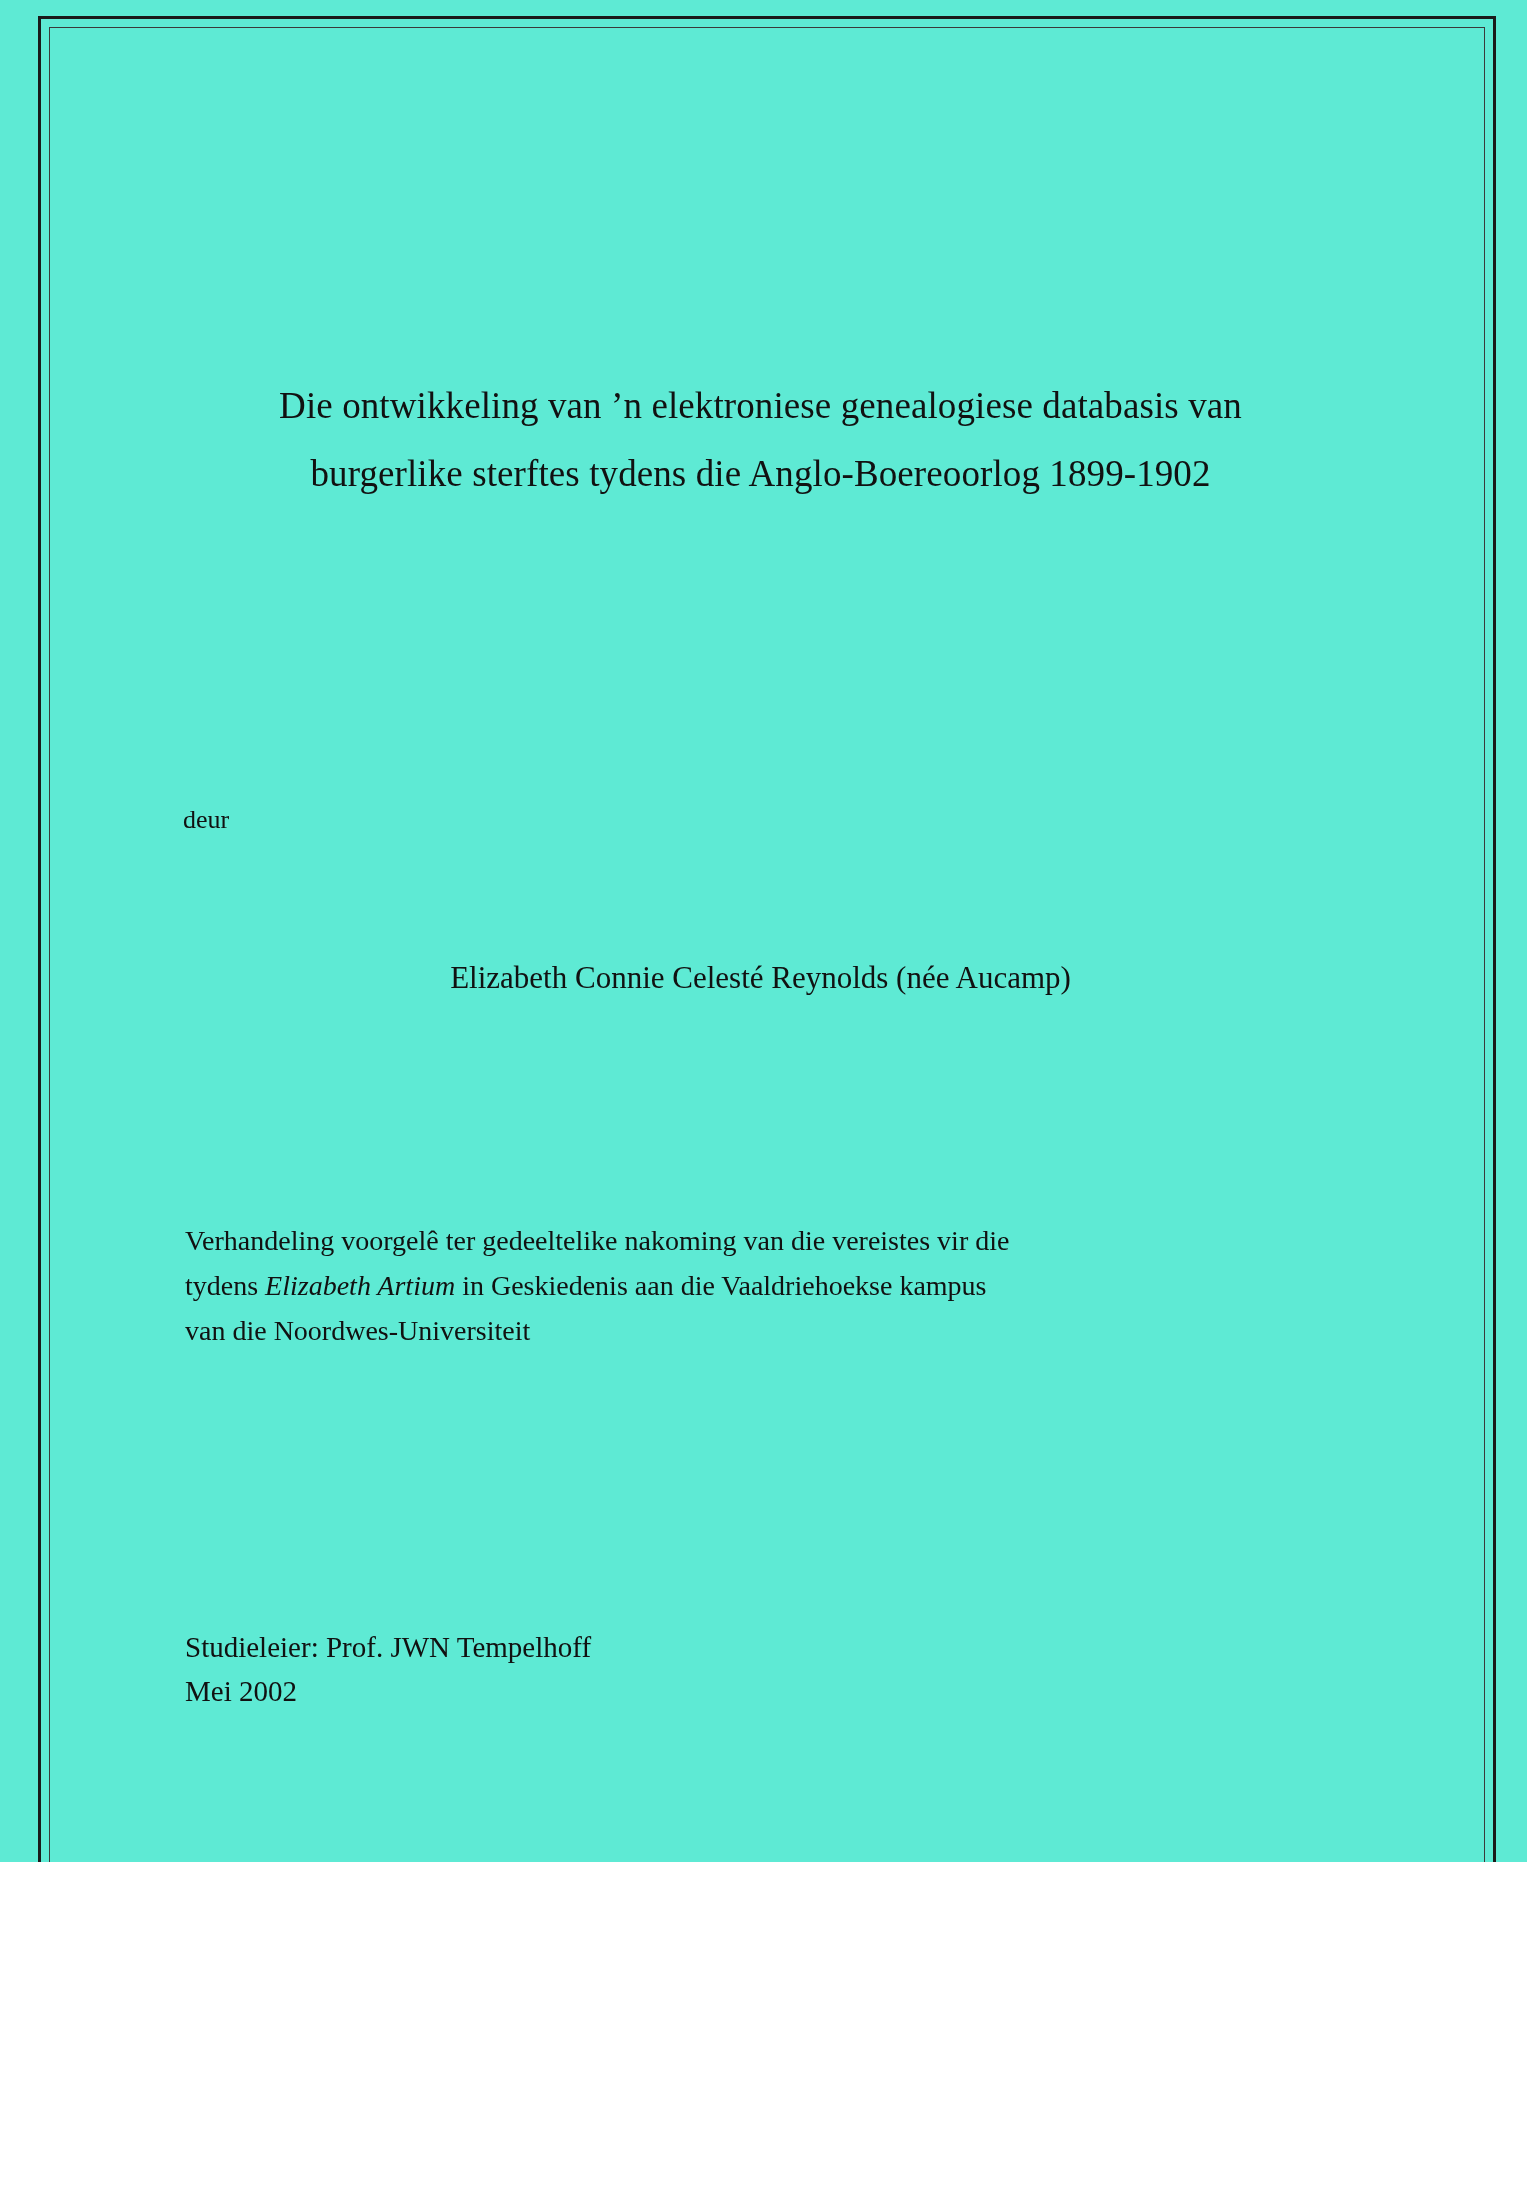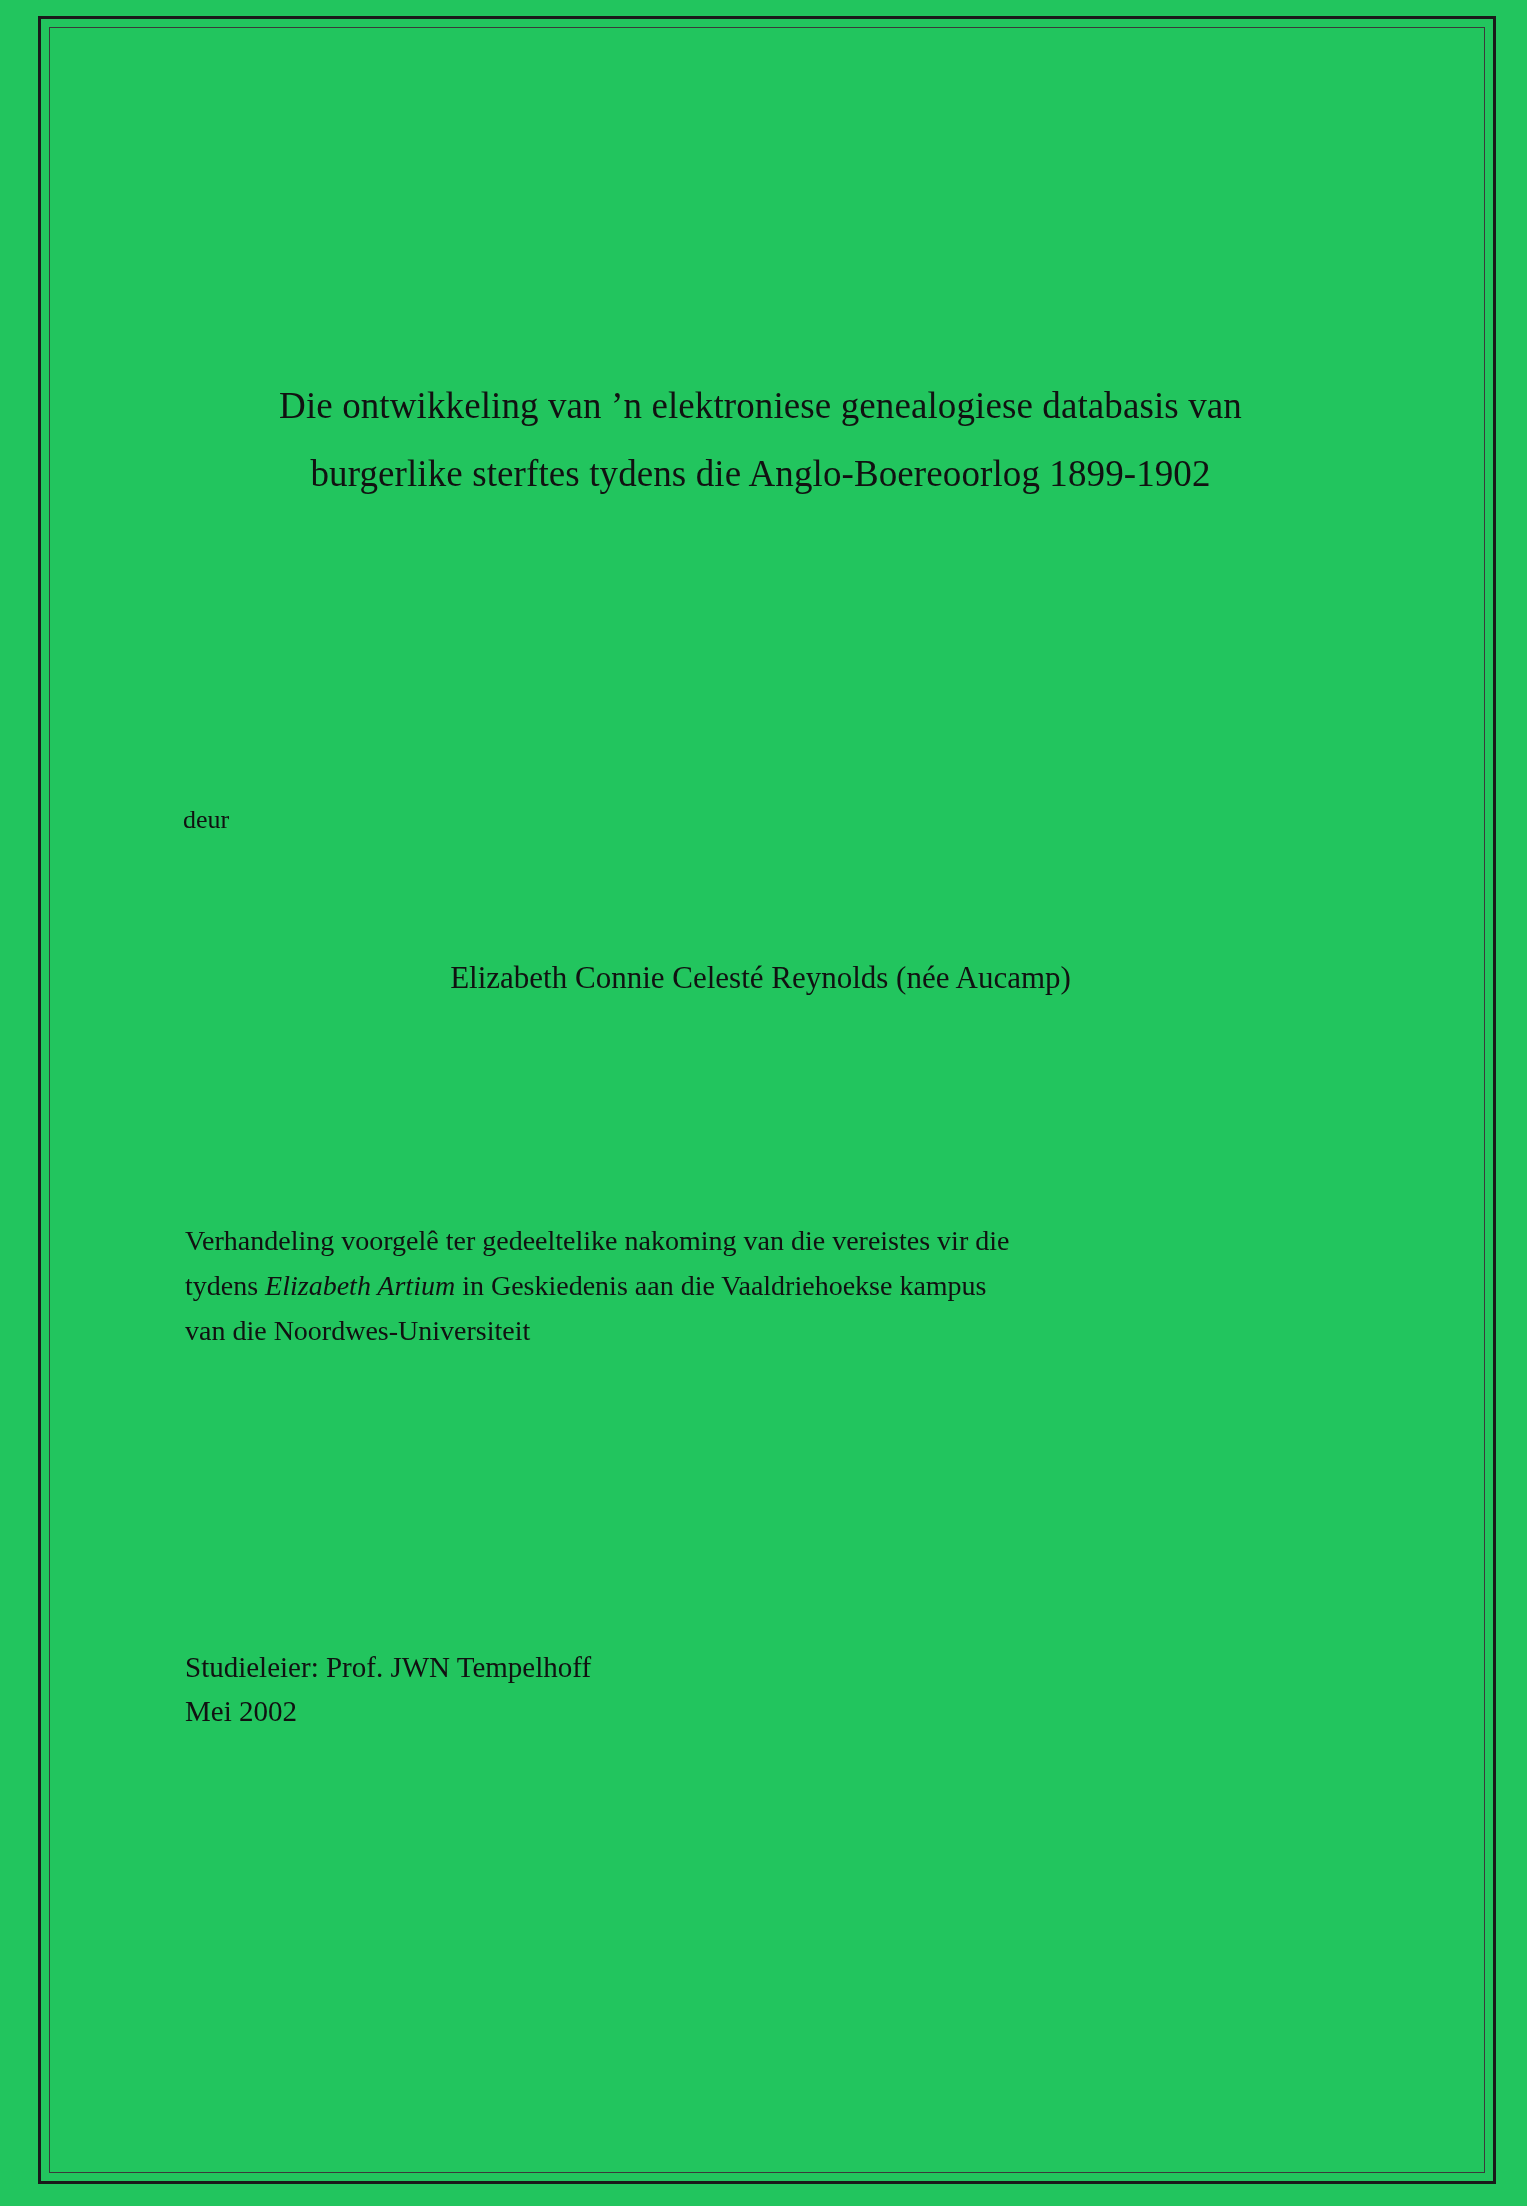--- a/index.html
+++ b/index.html
@@ -10,8 +10,8 @@
   .page {
     position: relative;
     width: 1527px;
-    height: 2206px;
-    background: #22c55e;
+    height: 1862px;
+    background: #5eead4;
     font-family: "Liberation Serif", serif;
     color: #111111;
     overflow: hidden;

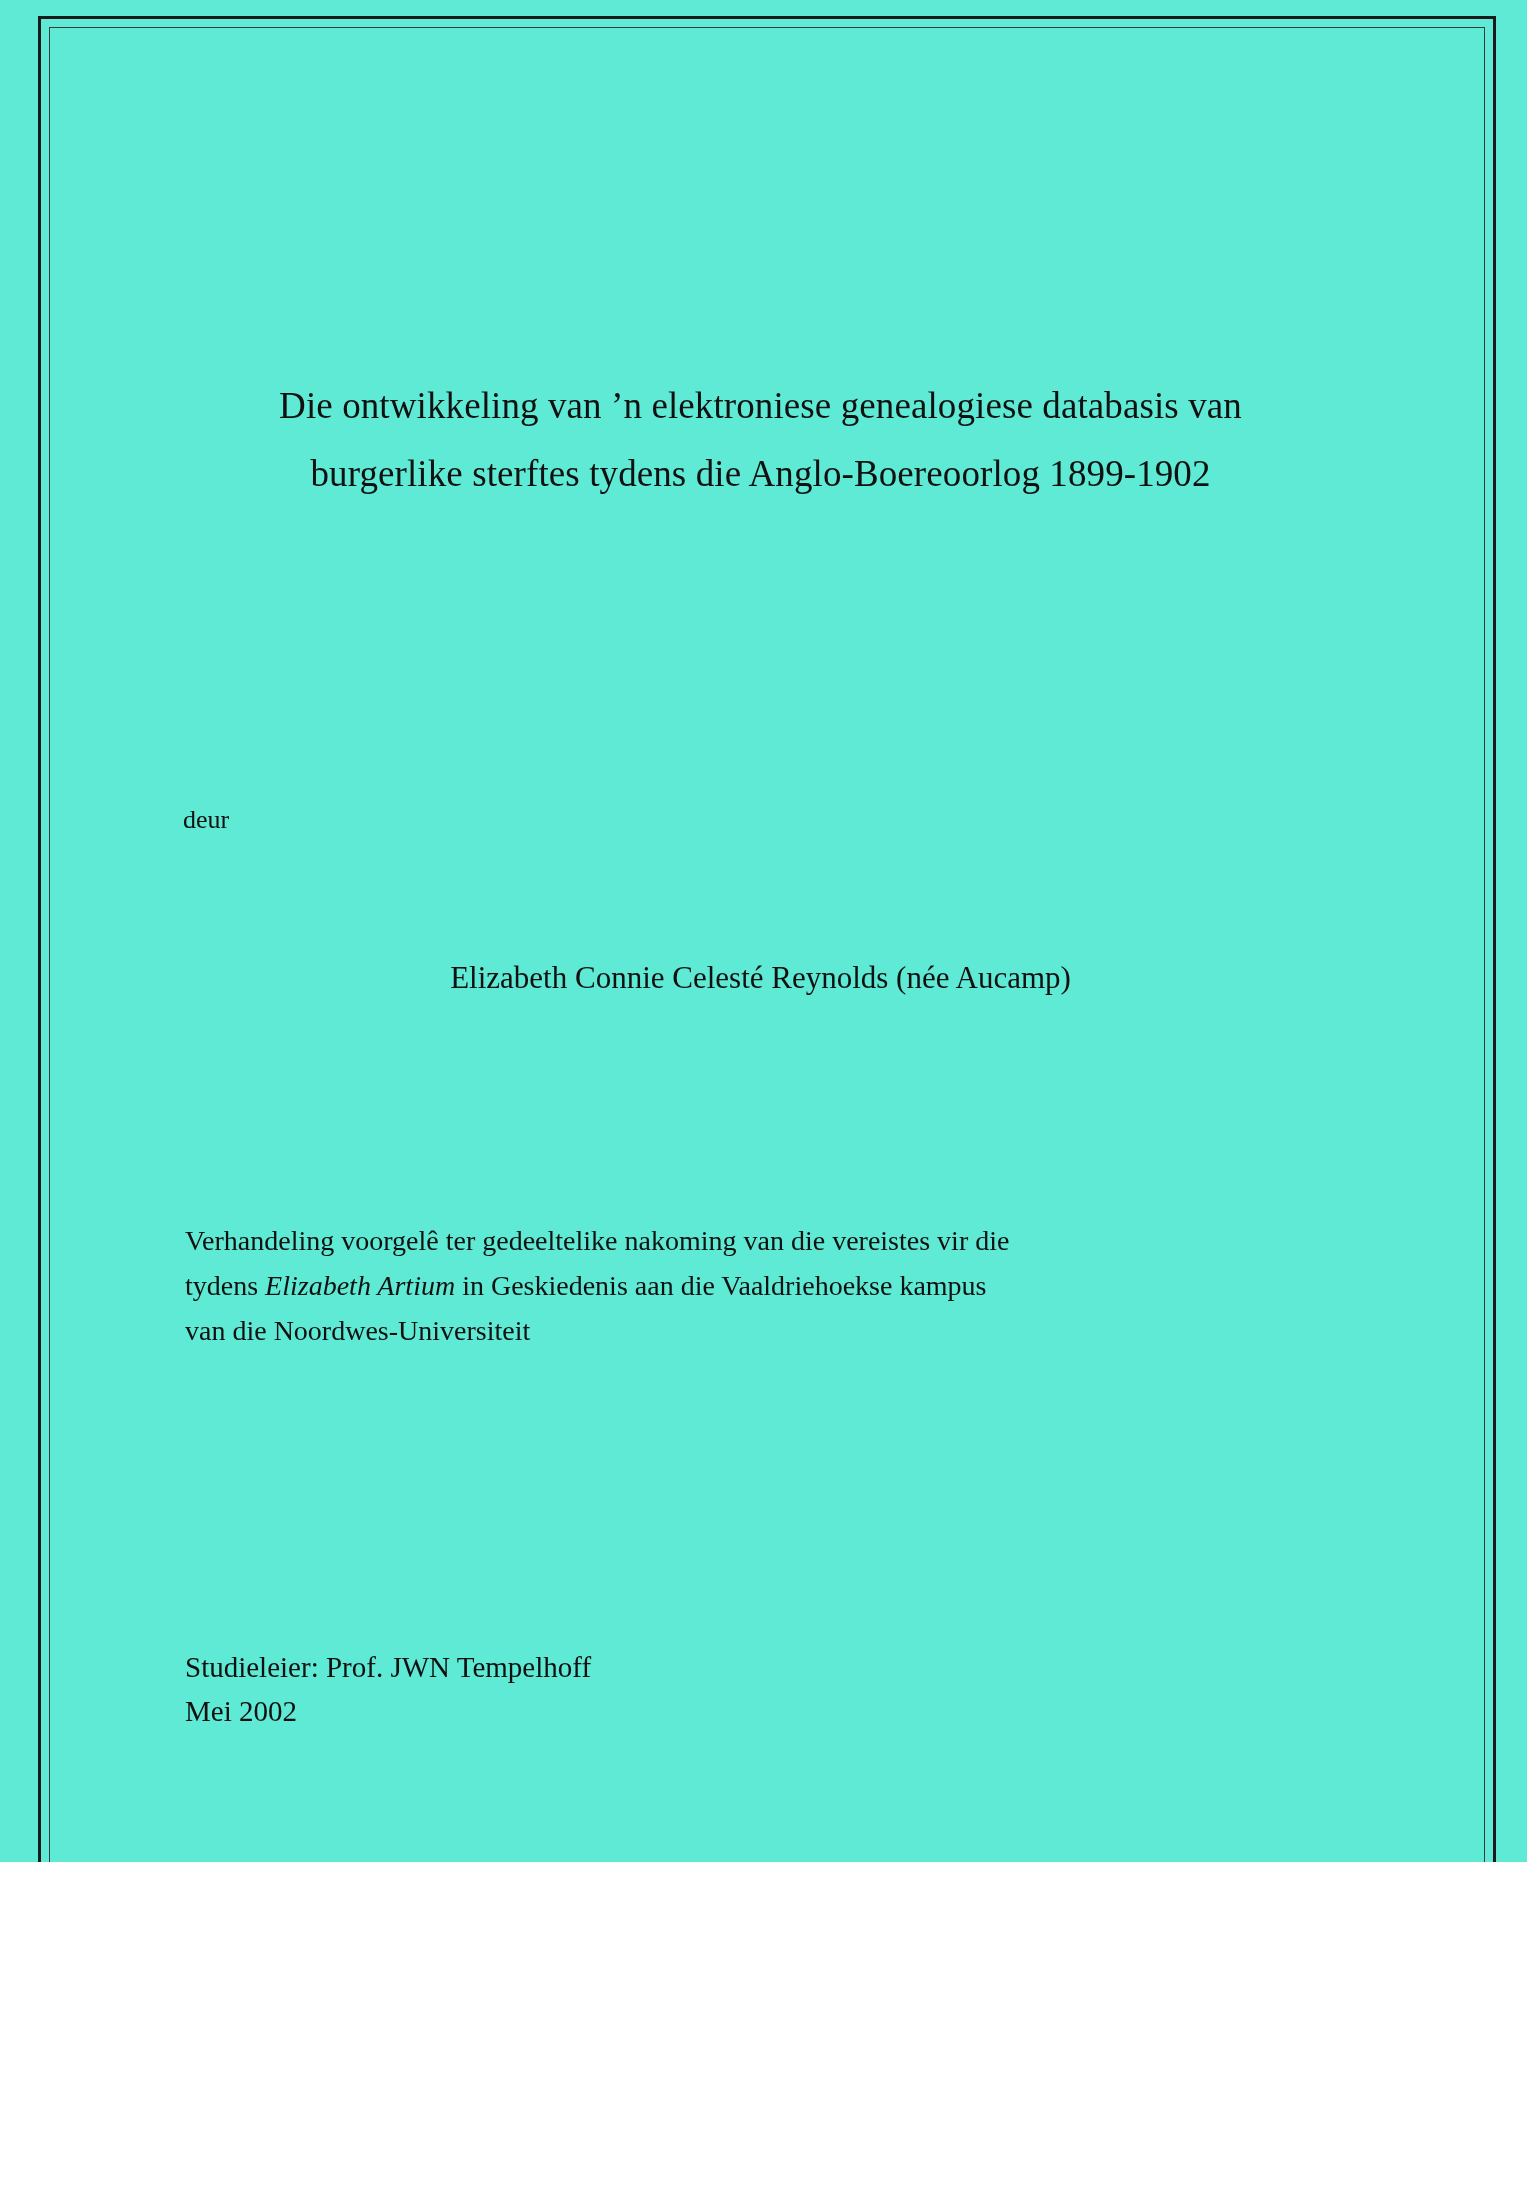--- a/index.html
+++ b/index.html
@@ -91,7 +91,6 @@
     left: 2px;
     font-size: 29px;
     line-height: 44px;
-    margin-top: 20px;
   }
   .logo-wrap {
     position: absolute;

